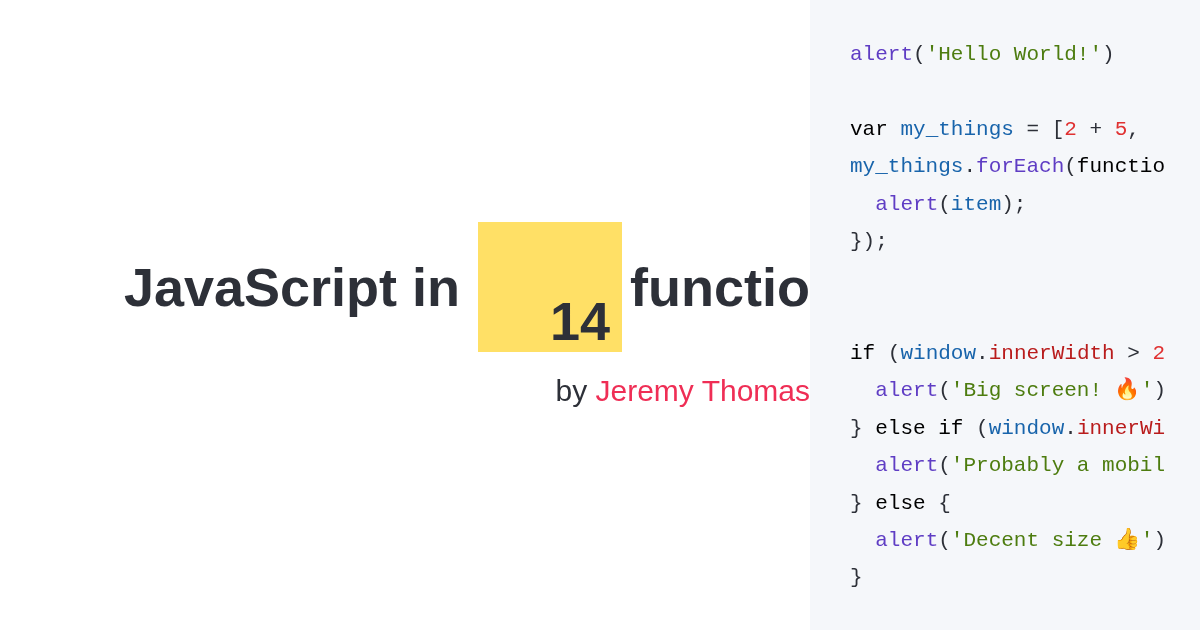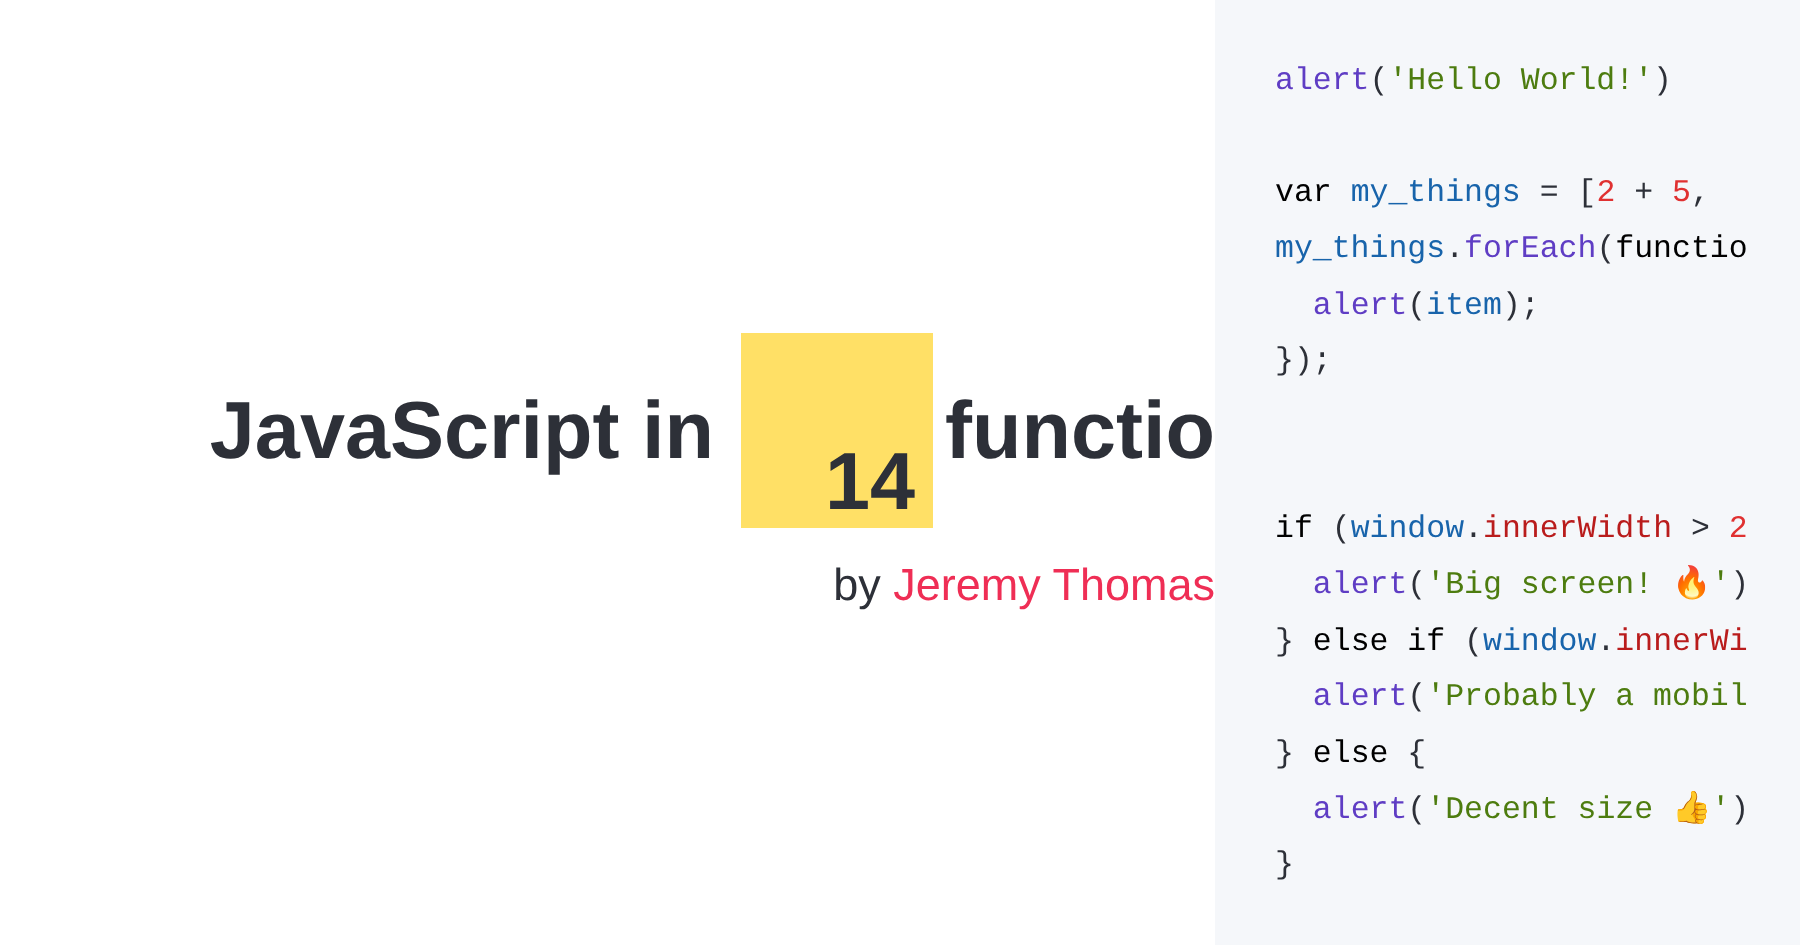--- a/index.html
+++ b/index.html
@@ -34,7 +34,7 @@
   align-items: center;
   justify-content: flex-end;
   background: #ffe066;
-  width: 128px;
+  width: 144px;
   height: 130px;
   padding-right: 12px;
   margin-right: 8px;

